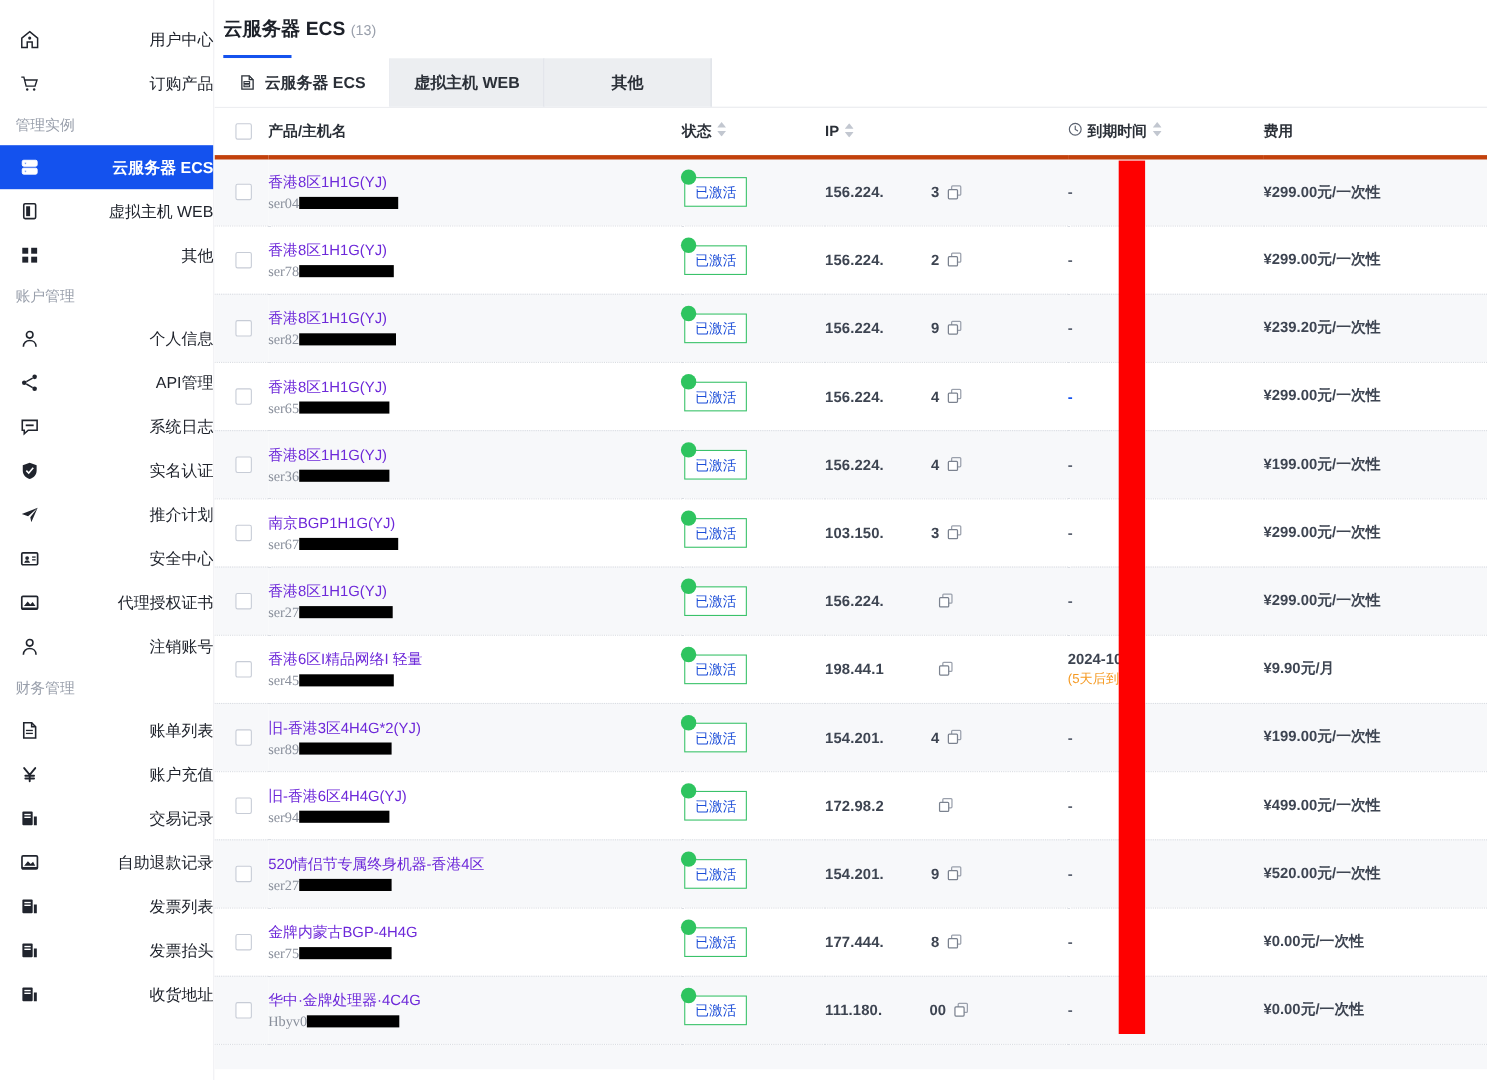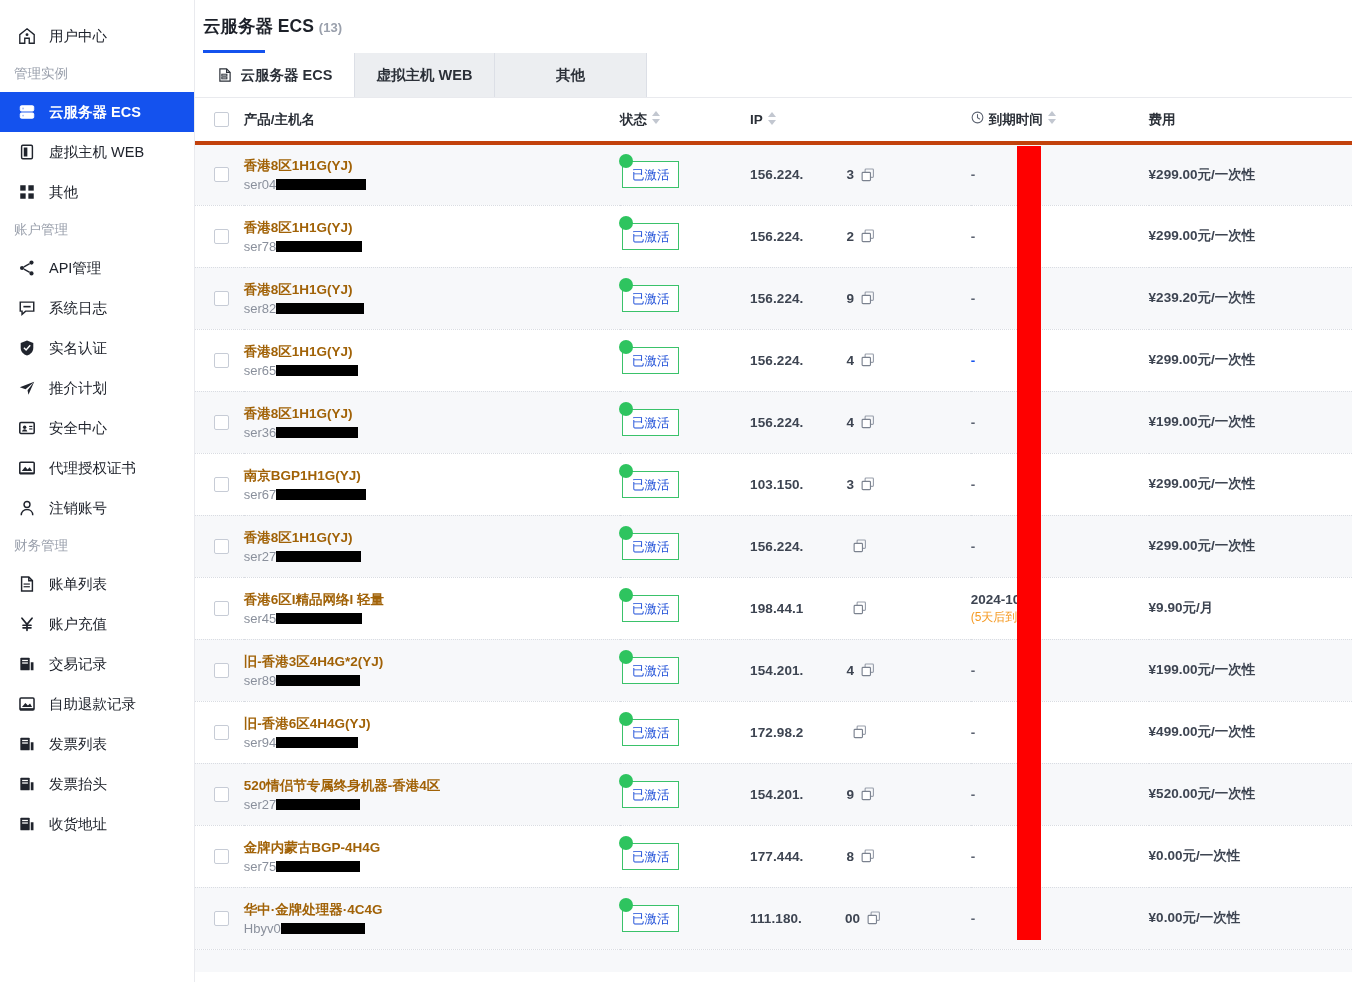--- a/index.html
+++ b/index.html
@@ -29,6 +29,7 @@
     color: #20242d;
     font-size: 14.5px;
     white-space: nowrap;
+    justify-content: space-between;
   }
   .nav-item .ico {
     width: 18px; height: 18px;

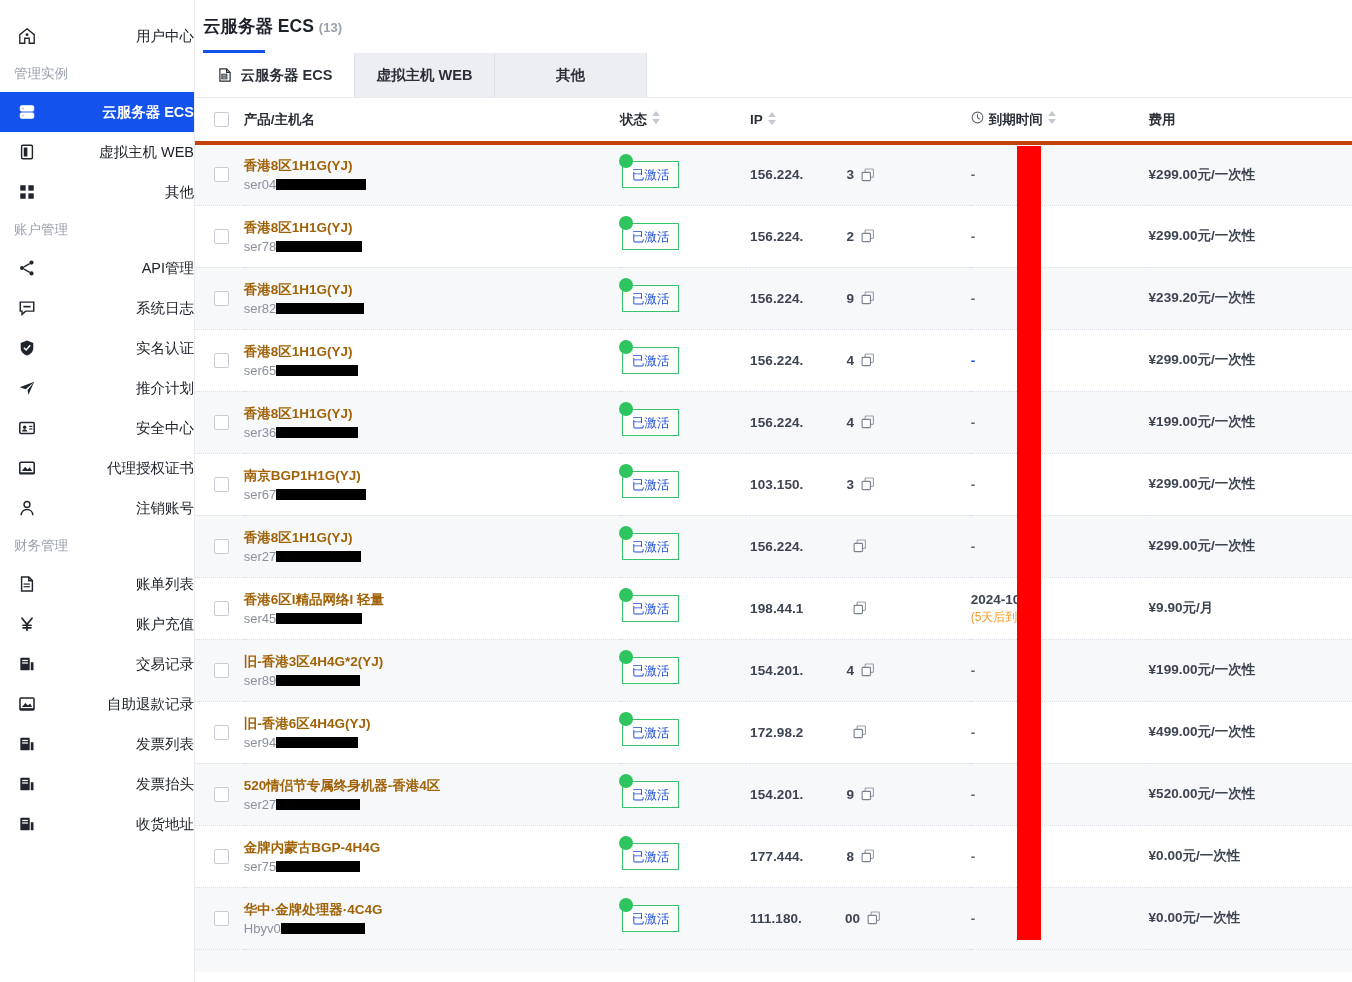--- a/index.html
+++ b/index.html
@@ -74,7 +74,7 @@
     color: #9aa0ac;
     margin-left: 5px;
     display: inline;
-    font-weight: bold;
+    font-weight: normal;
   }
   .title-underline {
     width: 62px; height: 3px; background: #1452ee;

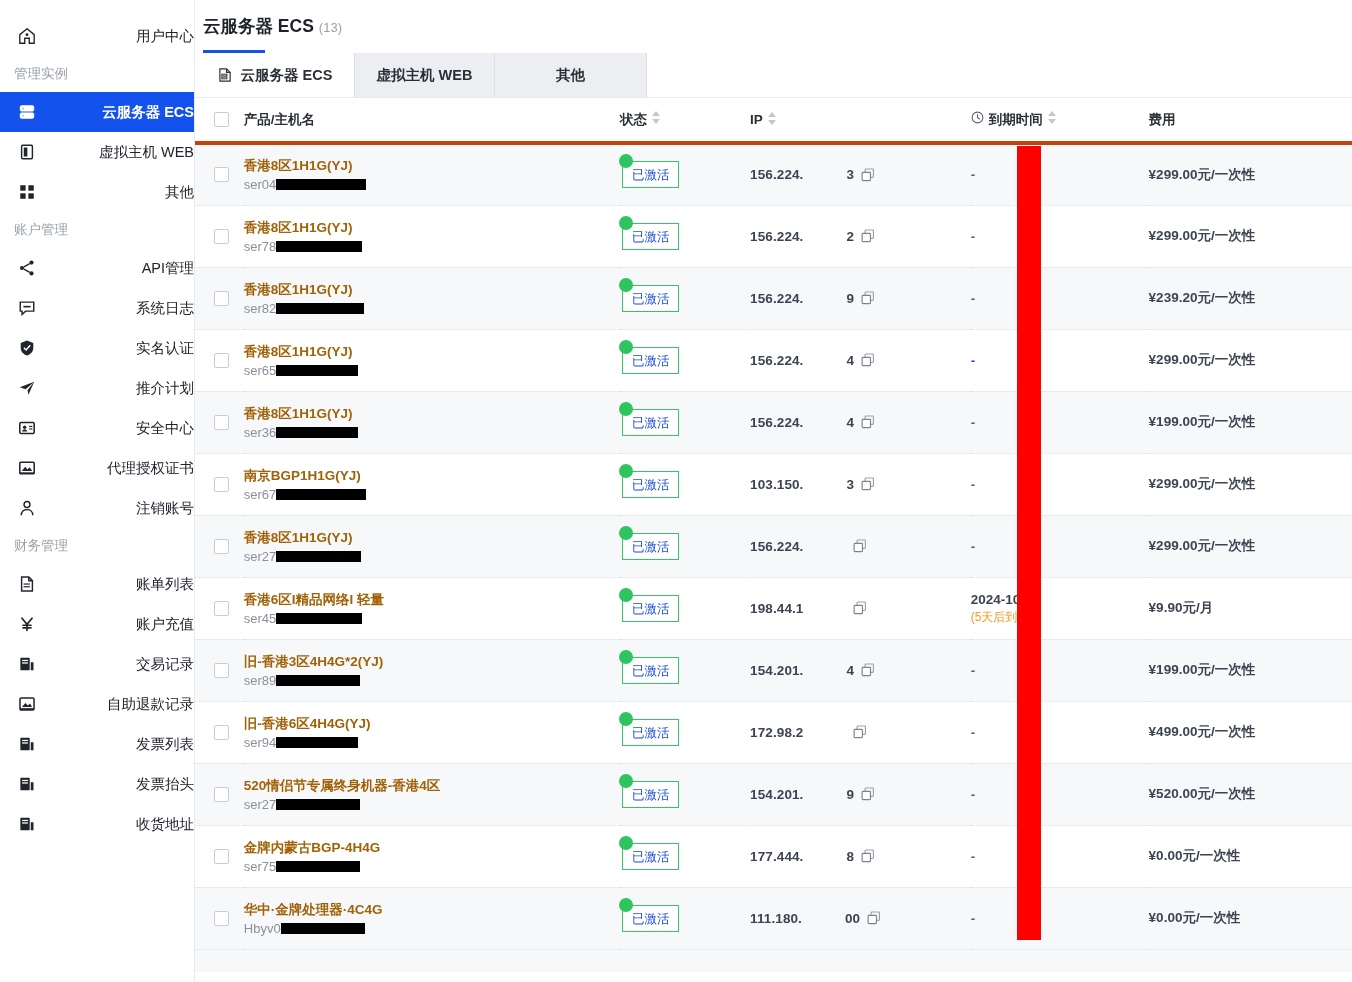--- a/index.html
+++ b/index.html
@@ -222,6 +222,16 @@
             </svg>
           </span>
           <span>用户中心</span>
+        </div>
+        <div class="nav-item">
+          <span class="ico">
+            <svg width="18" height="18" viewBox="0 0 20 20">
+              <path d="M1.5 3.5 h2.6 l2.3 9 h9 l2-6.2 H5.4" fill="none" stroke="currentColor" stroke-width="1.4"></path>
+              <circle cx="7.5" cy="16" r="1.2" fill="currentColor"></circle>
+              <circle cx="14.5" cy="16" r="1.2" fill="currentColor"></circle>
+            </svg>
+          </span>
+          <span>订购产品</span>
         </div>
       </div>
     <div class="nav-group">管理实例</div>

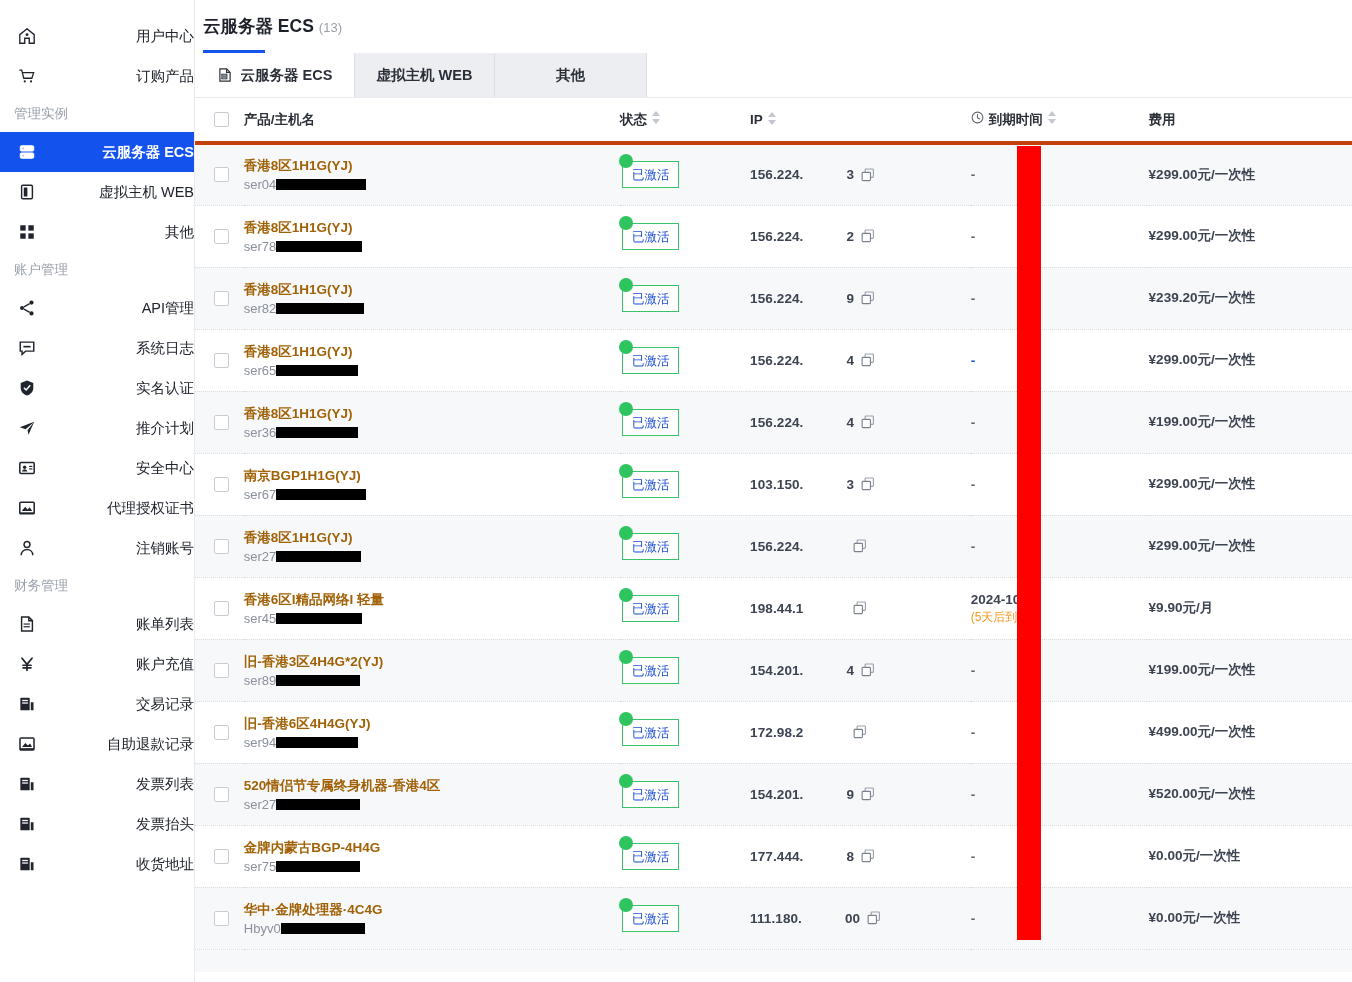--- a/index.html
+++ b/index.html
@@ -152,8 +152,8 @@
 
   .prod-name {
     font-size: 13.5px;
-    color: #a16207;
-    font-weight: 700;
+    color: #6d28d9;
+    font-weight: 400;
     white-space: nowrap;
     line-height: 17px;
   }

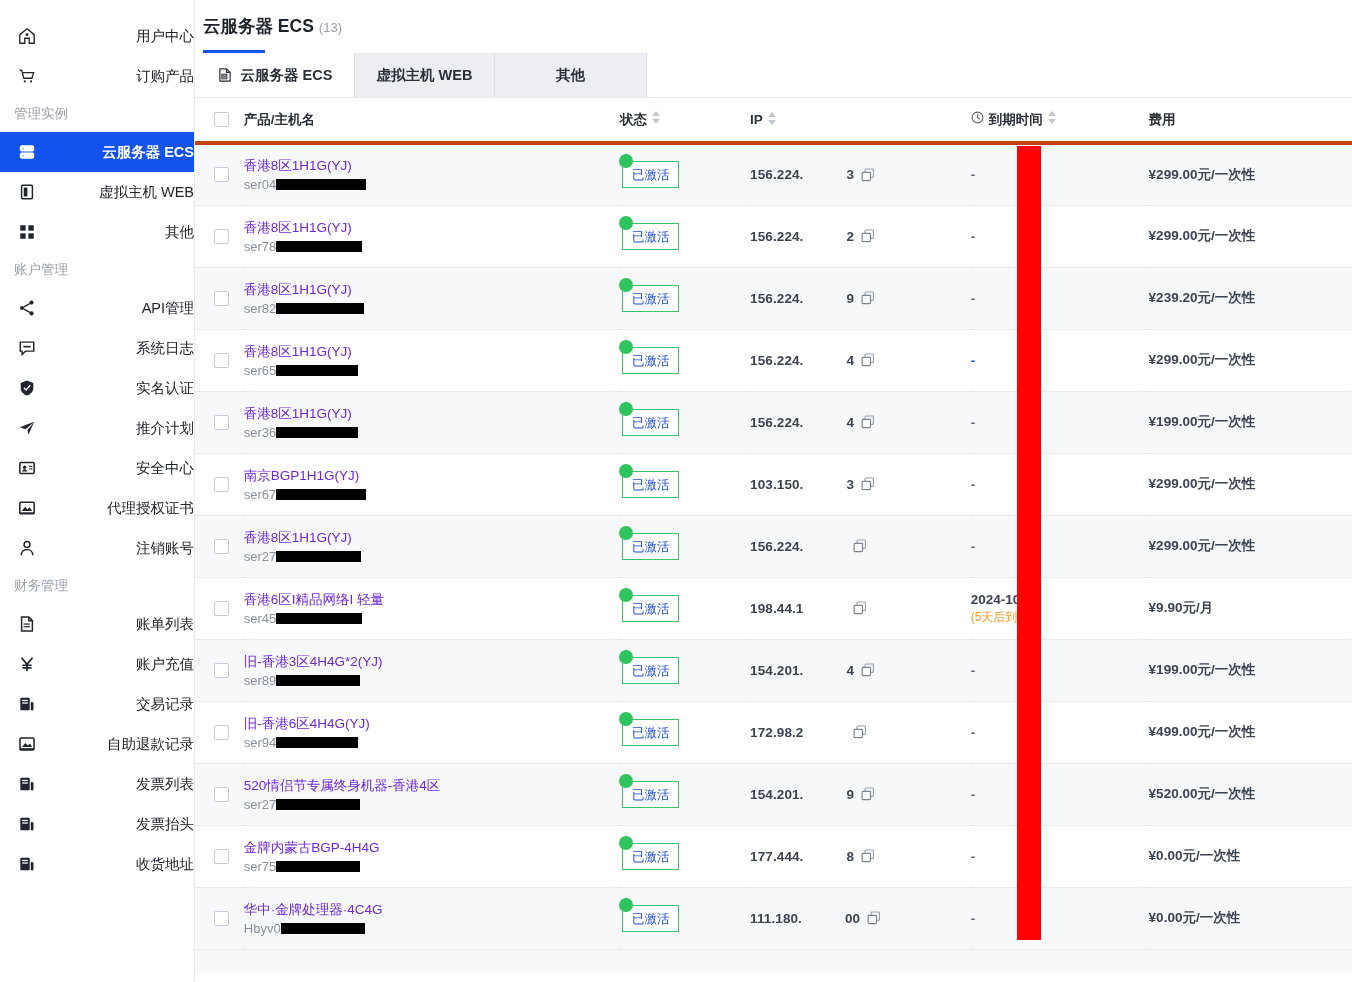--- a/index.html
+++ b/index.html
@@ -157,7 +157,7 @@
     white-space: nowrap;
     line-height: 17px;
   }
-  .host-row { display: flex; align-items: center; margin-top: 3px; }
+  .host-row { display: flex; align-items: center; margin-top: 3px; font-family: Liberation Serif, serif; }
   .host-pre {
     font-size: 13px; color: #8a909c; line-height: 15px;
   }

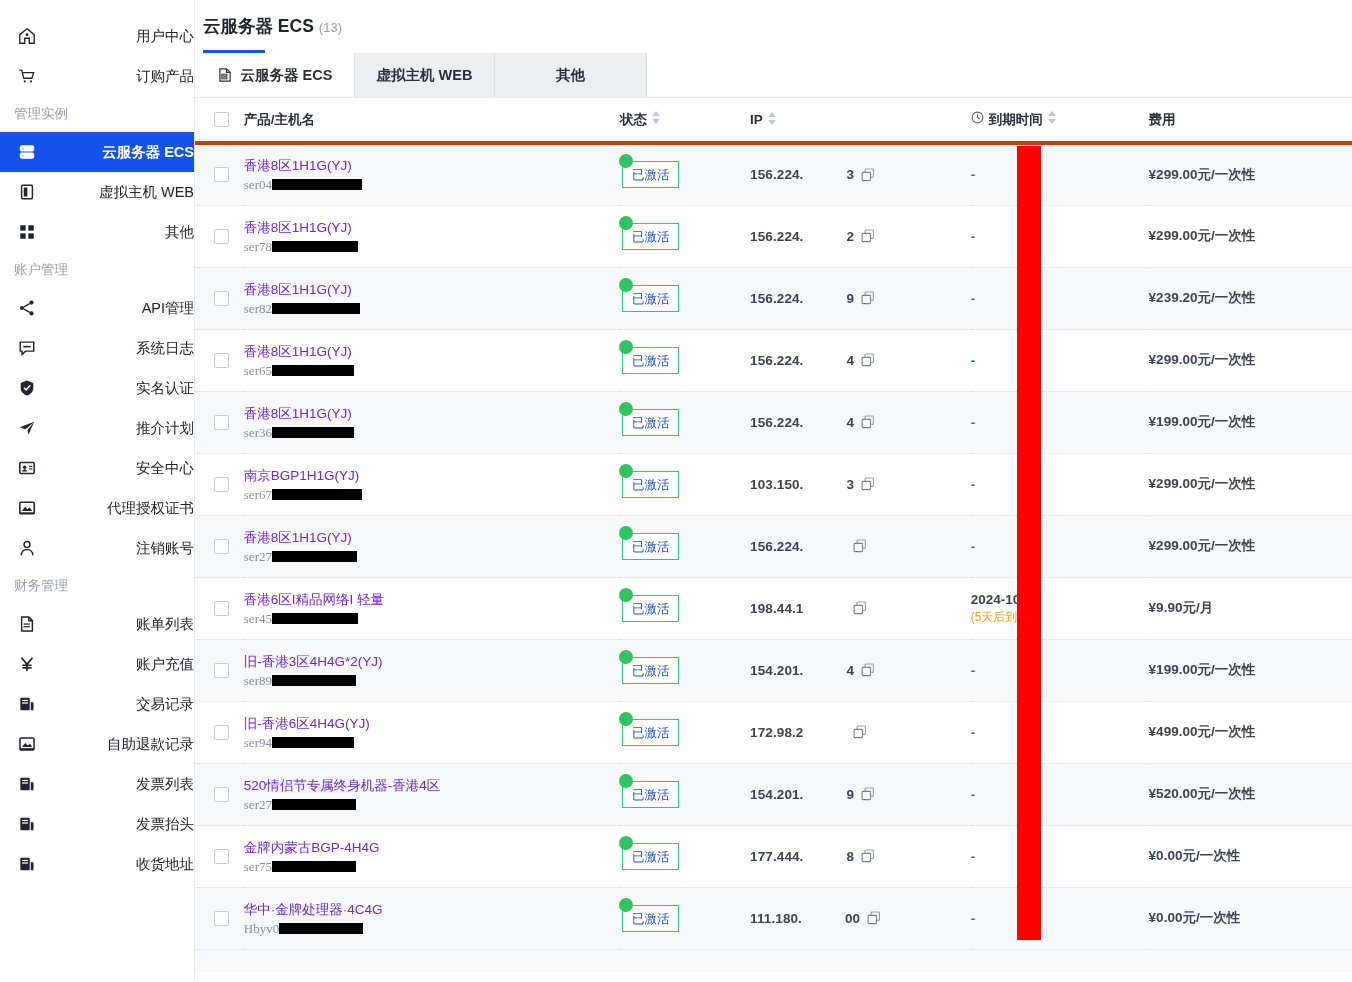--- a/index.html
+++ b/index.html
@@ -270,6 +270,15 @@
       </div>
     <div class="nav-group">账户管理</div>
     <div id="sb-acct">
+        <div class="nav-item">
+          <span class="ico">
+            <svg width="18" height="18" viewBox="0 0 20 20">
+              <circle cx="10" cy="6" r="3.3" fill="none" stroke="currentColor" stroke-width="1.6"></circle>
+              <path d="M3.6 18 c0-4 3-6.3 6.4-6.3 s6.4 2.3 6.4 6.3" fill="none" stroke="currentColor" stroke-width="1.6"></path>
+            </svg>
+          </span>
+          <span>个人信息</span>
+        </div>
         <div class="nav-item">
           <span class="ico">
             <svg width="18" height="18" viewBox="0 0 20 20">

